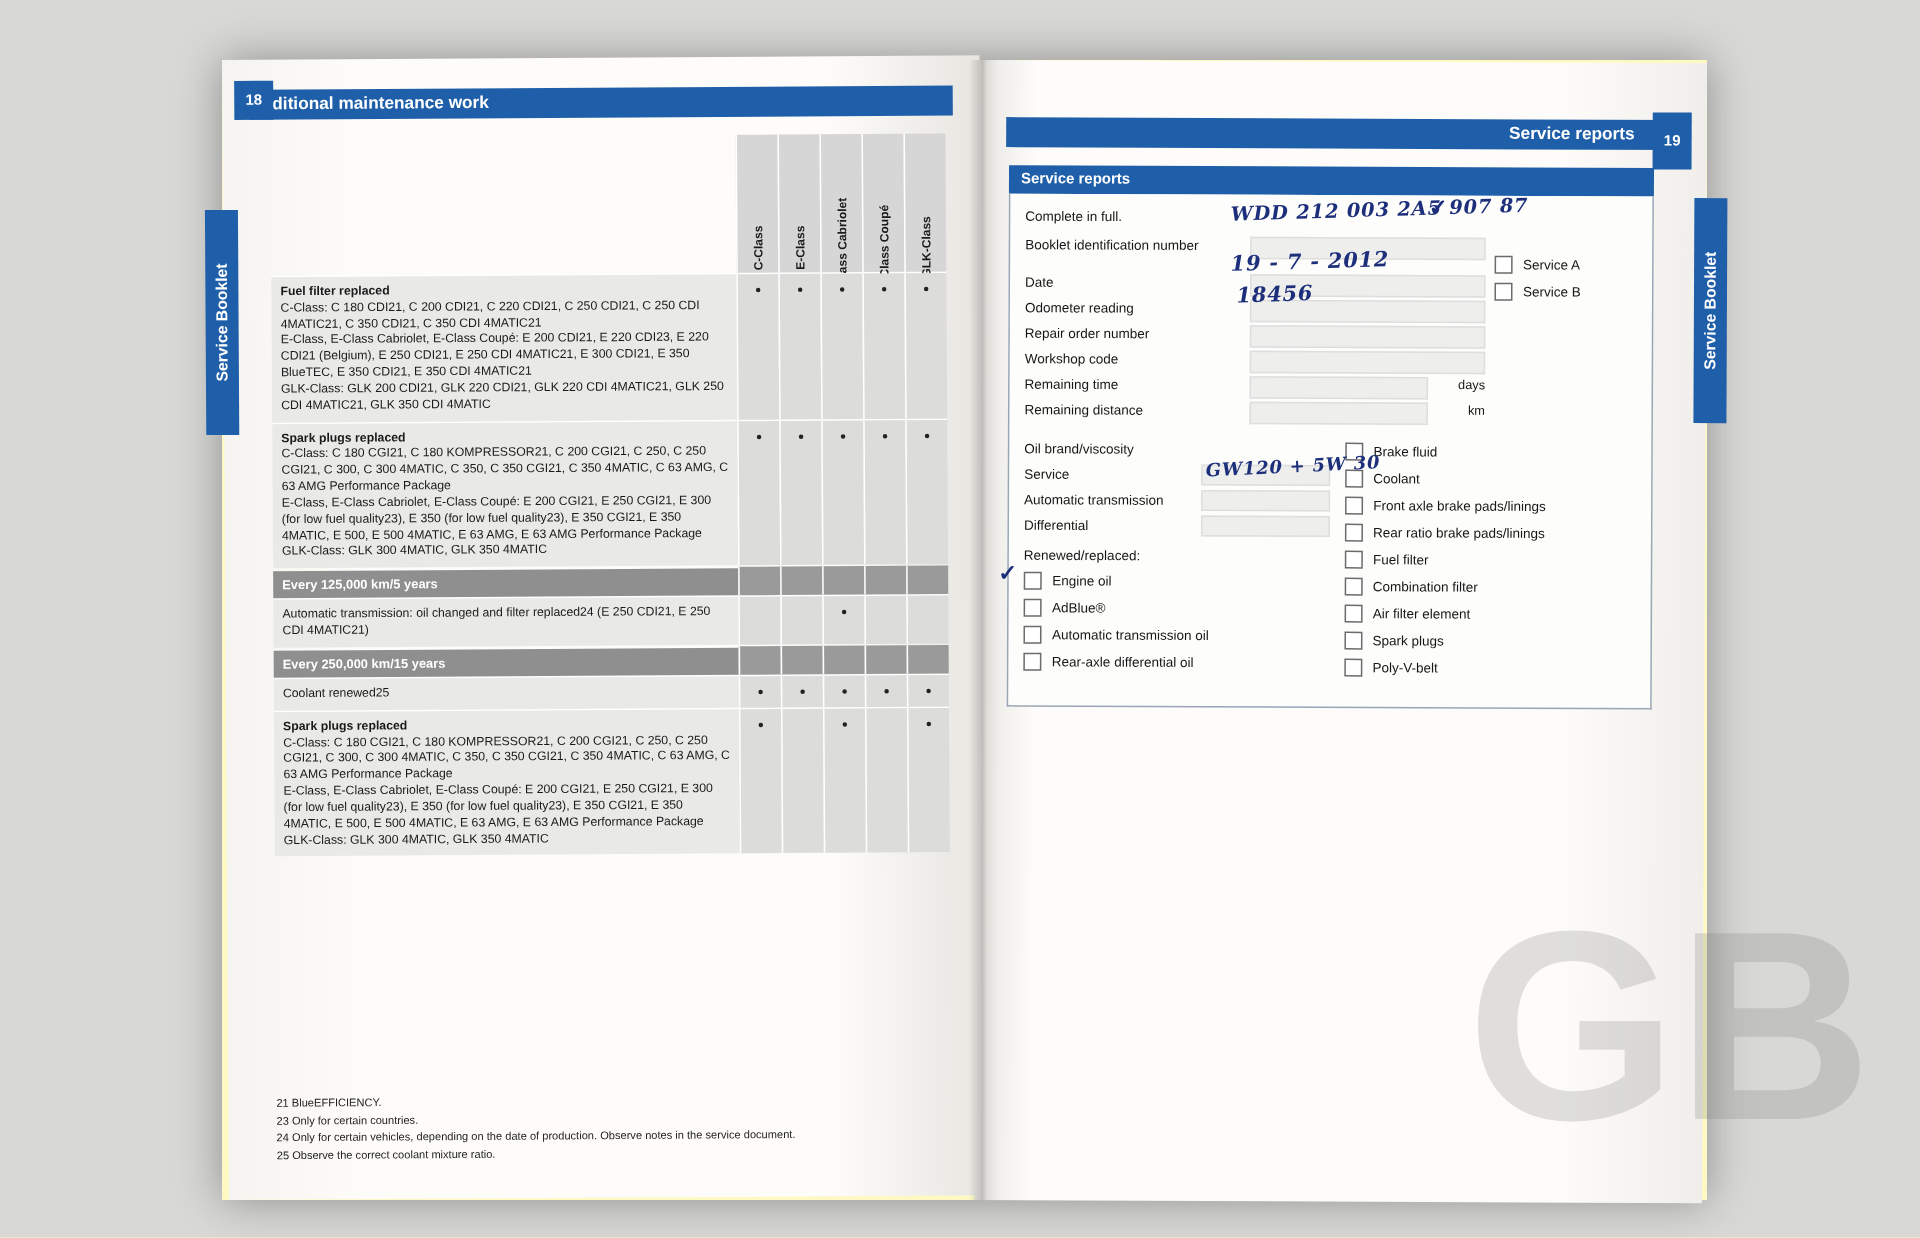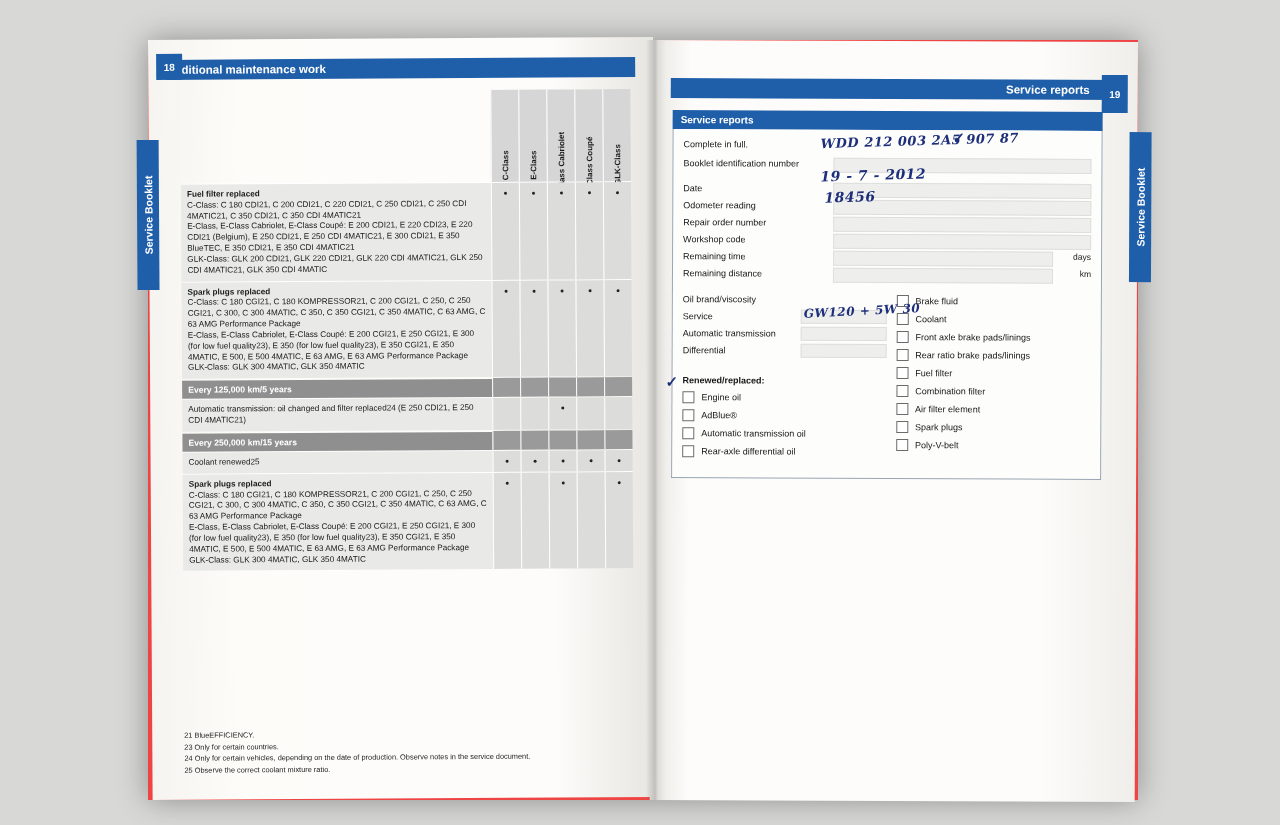--- a/index.html
+++ b/index.html
@@ -12,7 +12,7 @@
   
   #booklet{
     position:absolute;left:148px;top:40px;width:990px;height:760px;
-    background:#ef4444;
+    background:#fef9c3;
     box-shadow:0 0 28px rgba(0,0,0,.35);
   }
   .page{position:absolute;top:0;bottom:0;background:#fbfaf7;}

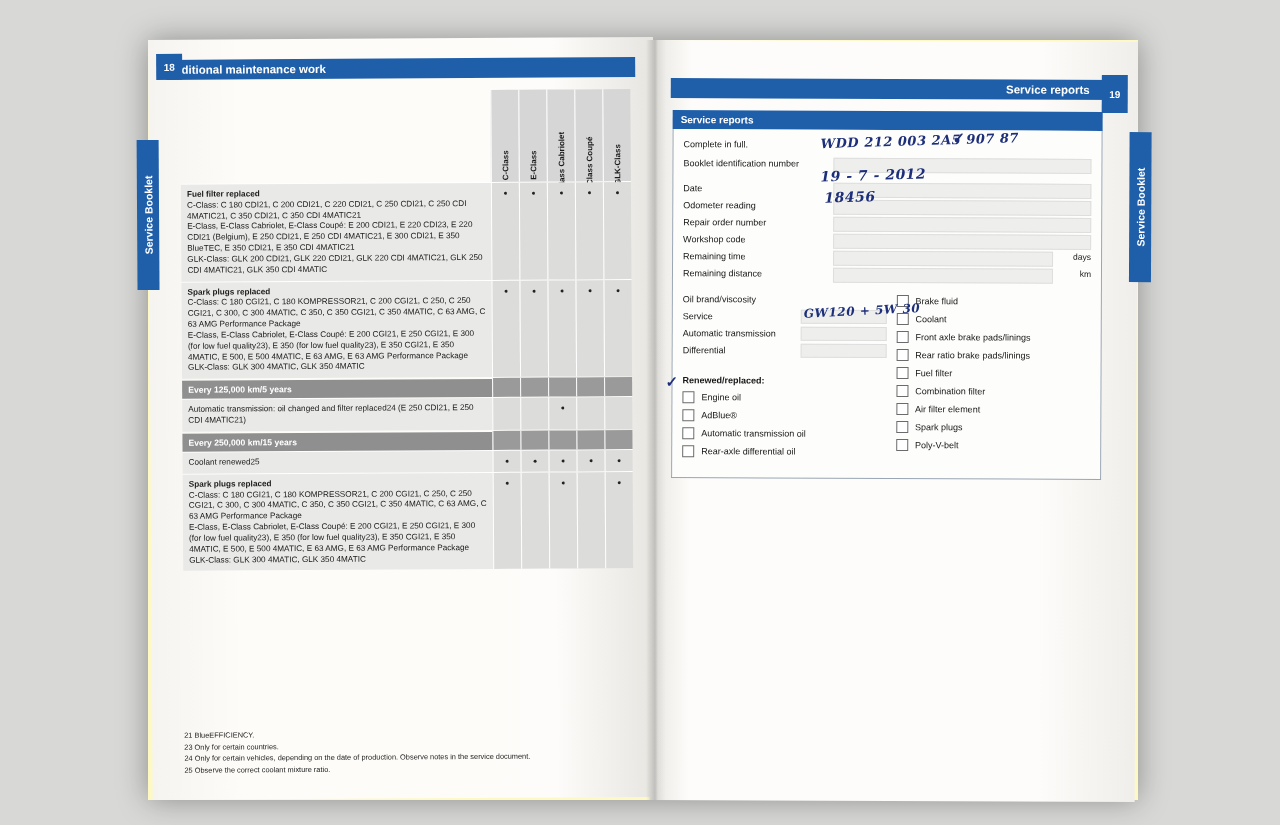--- a/index.html
+++ b/index.html
@@ -294,6 +294,16 @@
             </div>
           </div>
 
+          <div style="width:95px;padding-left:6px;padding-top:12px;">
+            <div class="cbrow">
+              <div class="cb"></div>
+              <span>Service A</span>
+            </div>
+            <div class="cbrow">
+              <div class="cb"></div>
+              <span>Service B</span>
+            </div>
+          </div>
         </div>
 
         <div class="twocol">

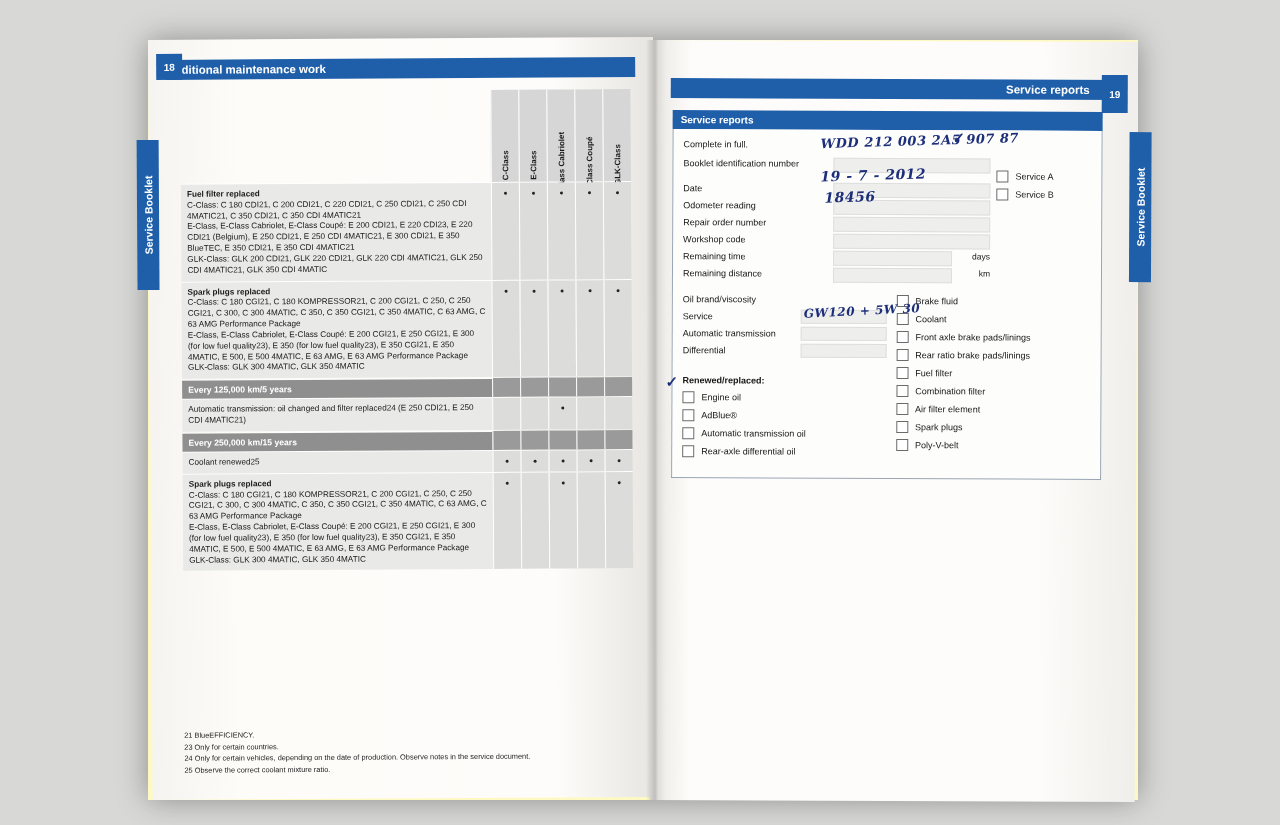--- a/index.html
+++ b/index.html
@@ -83,7 +83,7 @@
   .colR{width:205px;padding-left:10px;}
   .cbrow{display:flex;align-items:center;margin-bottom:5.5px;}
   .cb{width:10px;height:10px;border:1px solid #6b6b6b;background:#fff;margin-right:7px;flex:none;}
-  .sec{font-weight:bold;margin:18px 0 6px 0;}
+  .sec{font-weight:normal;margin:8px 0 6px 0;}
   .srow{display:flex;align-items:center;margin-bottom:3px;}
   .slab{width:118px;}
   .sbox{flex:1;height:12px;background:#eeeeec;border:1px solid #dedede;}

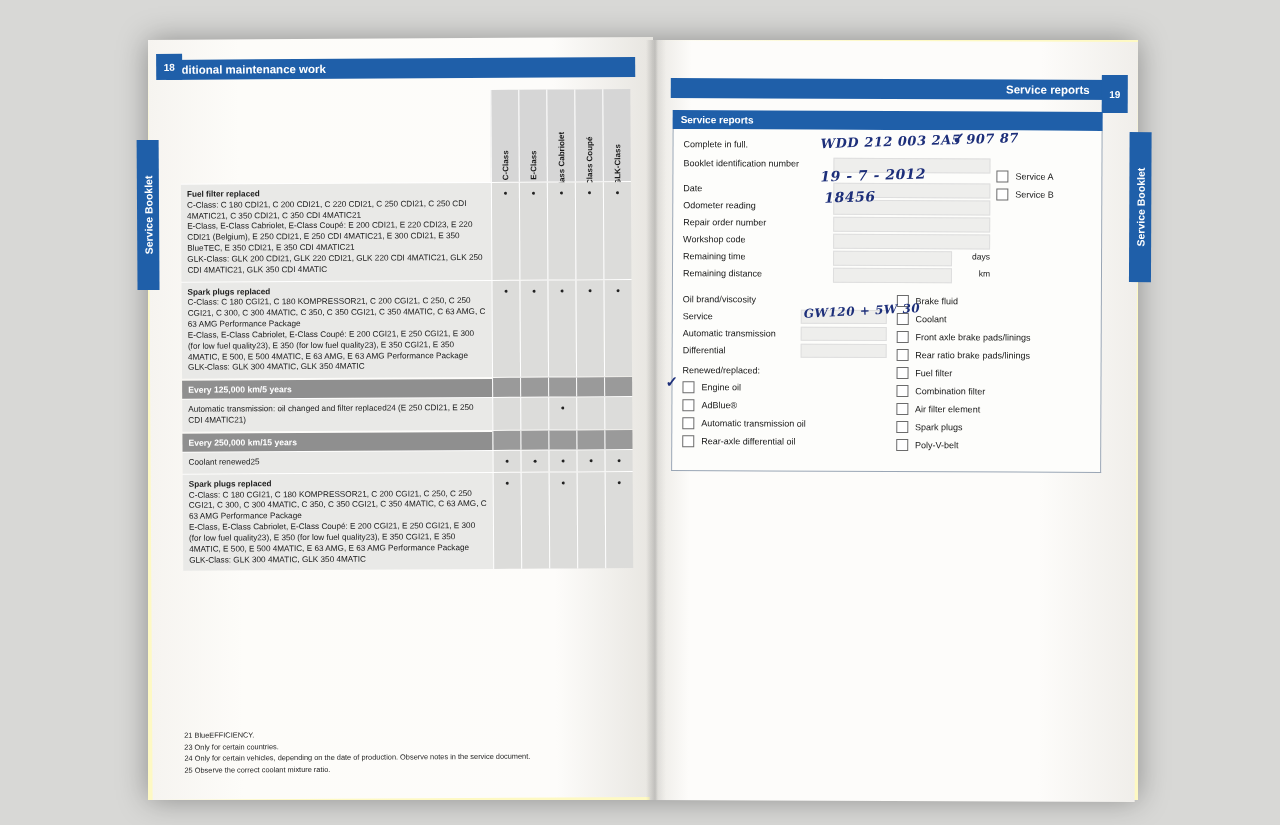--- a/index.html
+++ b/index.html
@@ -396,6 +396,7 @@
 </div>
 
 <div id="wm">
+  <div id="wmlogo">GB</div>
 </div>
 
 </body></html>

